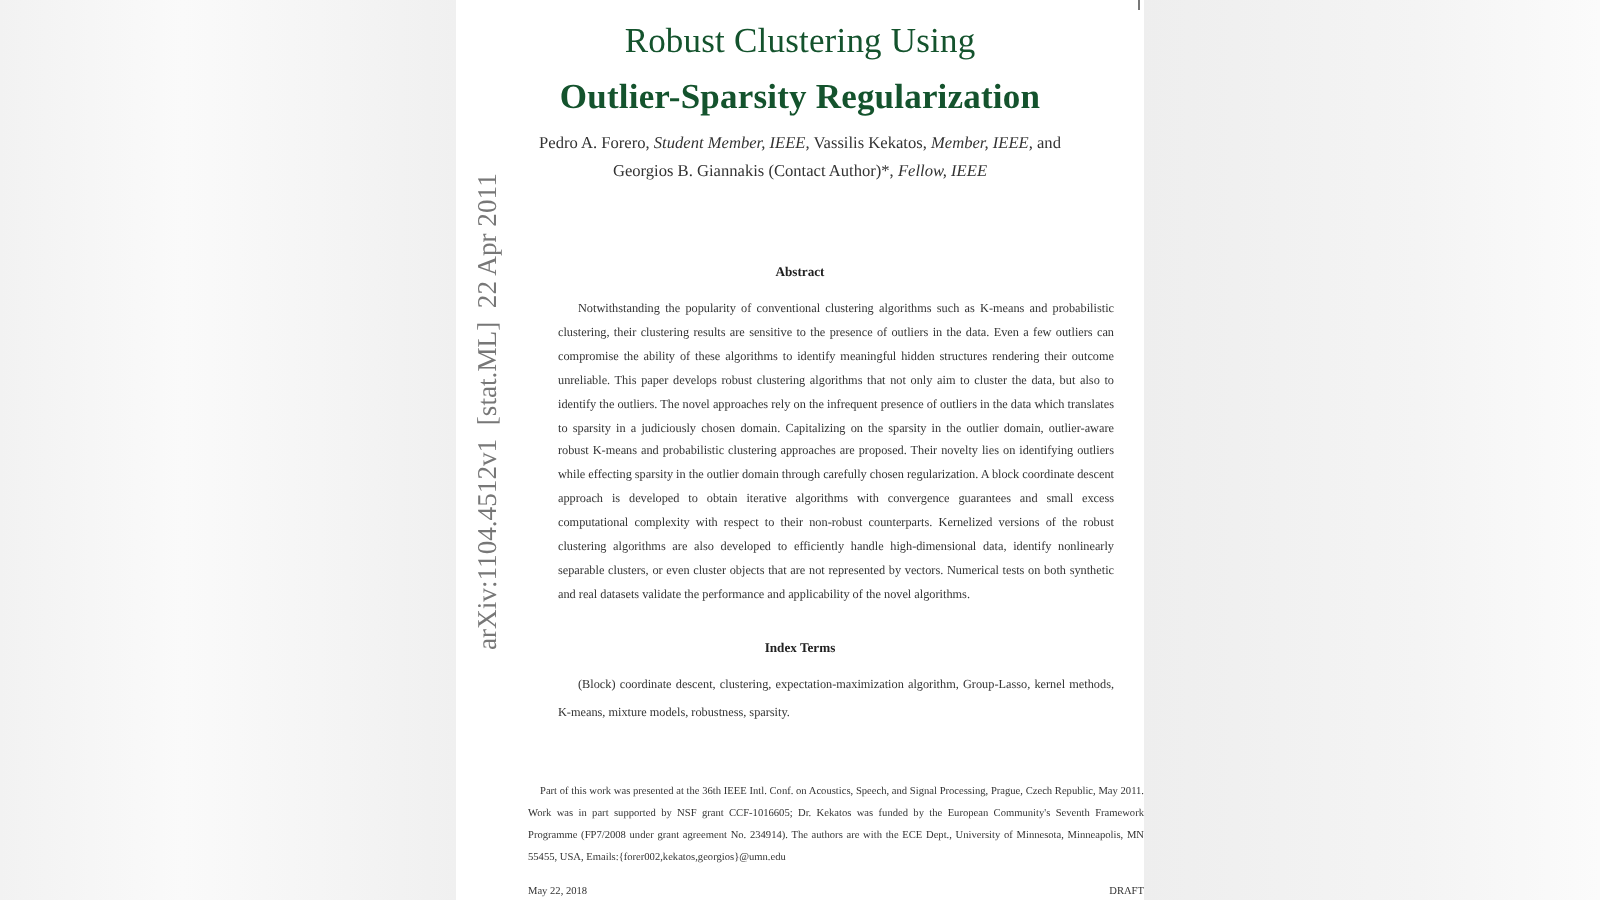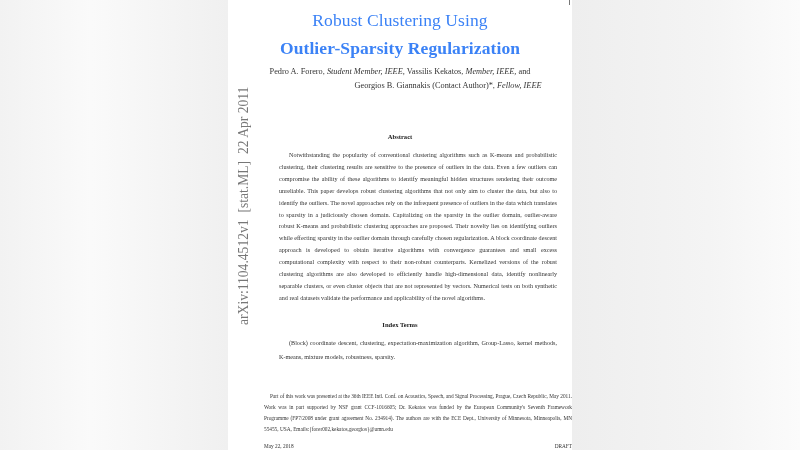--- a/index.html
+++ b/index.html
@@ -26,7 +26,7 @@
   }
   .title {
     position: absolute; left: 228px; width: 344px; text-align: center;
-    font-size: 17.5px; color: #3b82f6; letter-spacing: 0.1px;
+    font-size: 17.5px; color: #14532d; letter-spacing: 0.1px;
   }
   .title.l1 { top: 10px; }
   .title.l2 { top: 38px; font-weight: bold; }

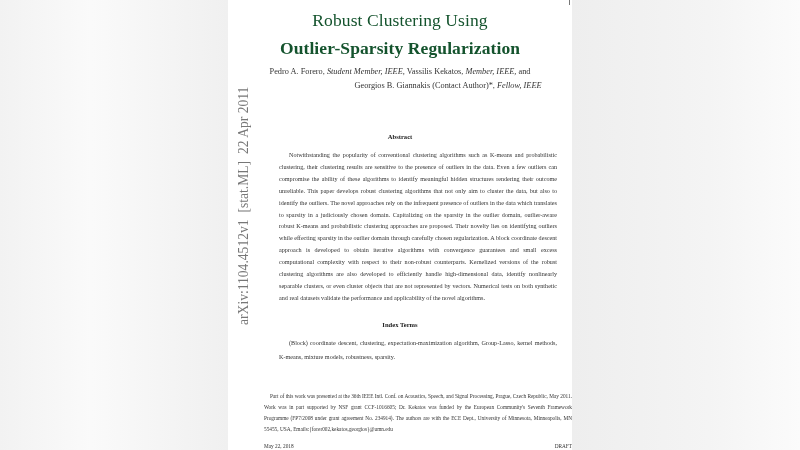--- a/index.html
+++ b/index.html
@@ -35,7 +35,7 @@
     font-size: 8.3px; color: #333;
   }
   .authors.l1 { top: 67px; }
-  .authors.l2 { top: 81px; padding-left: 48px; }
+  .authors.l2 { top: 81px; }
   .authors i { font-style: italic; }
   .section-head {
     position: absolute; left: 228px; width: 344px; text-align: center;

